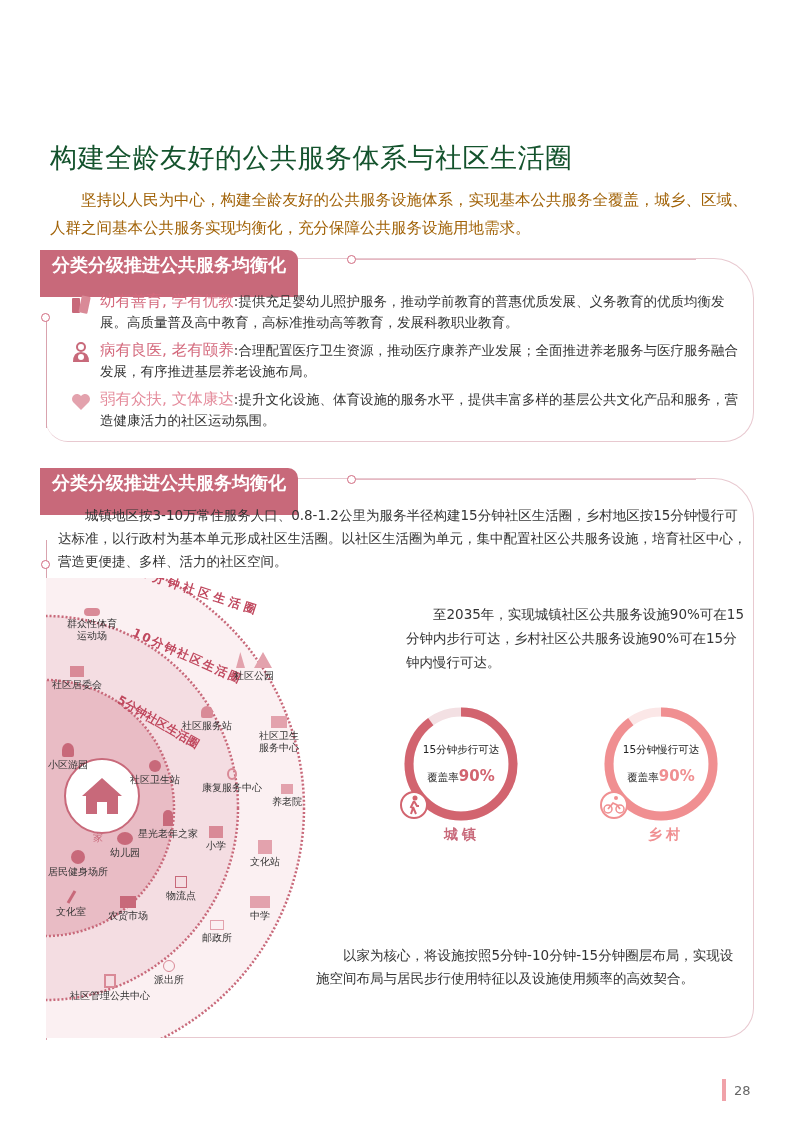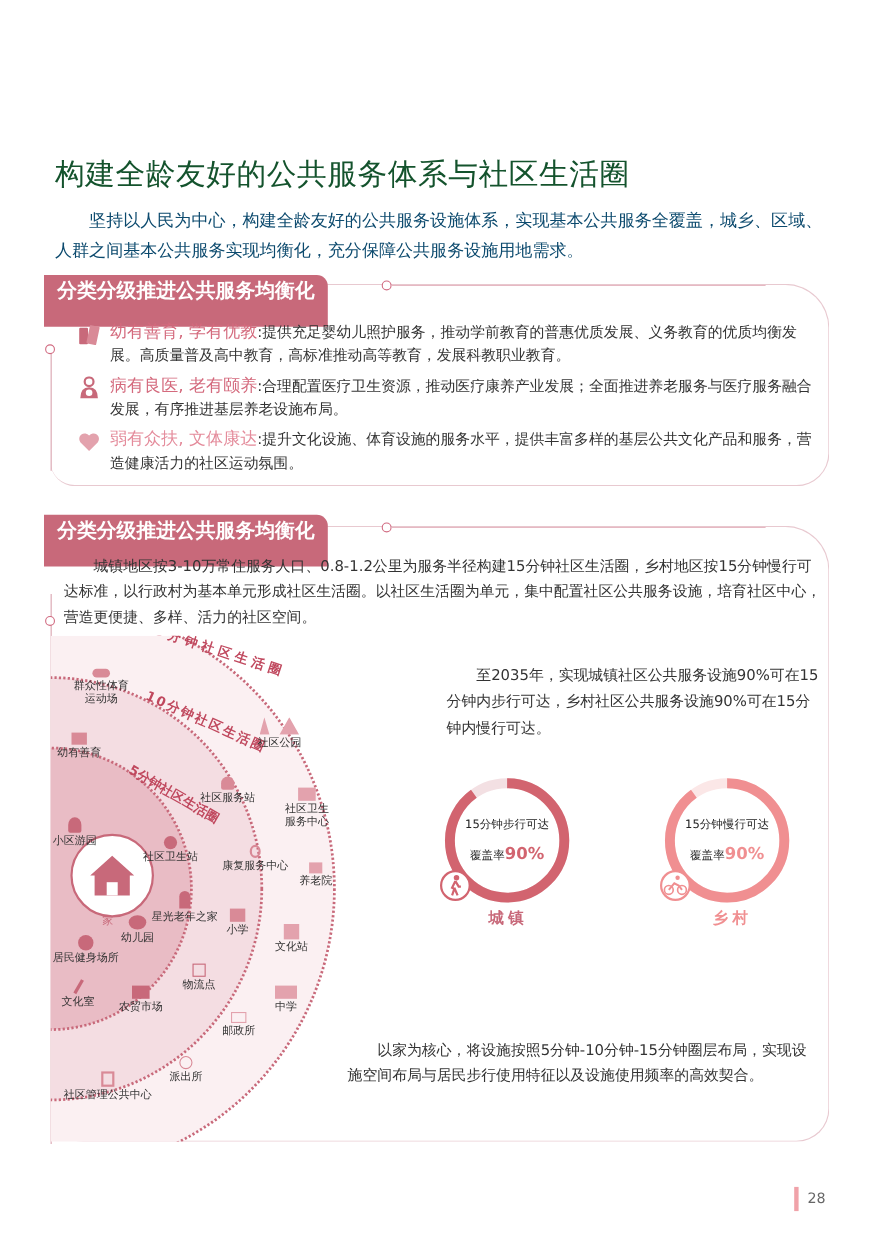--- a/index.html
+++ b/index.html
@@ -7,7 +7,7 @@
   body { position: relative; font-family: "DejaVu Sans", sans-serif; color: #333; }
 
   .title { position: absolute; left: 50px; top: 140px; font-size: 27px; color: #14532d; letter-spacing: 0.5px; white-space: nowrap; }
-  .intro { position: absolute; left: 50px; top: 186px; width: 705px; font-size: 15.5px; line-height: 28px; color: #0c4a6e; text-indent: 2em; }
+  .intro { position: absolute; left: 50px; top: 186px; width: 705px; font-size: 15.5px; line-height: 28px; color: #a16207; text-indent: 2em; }
 
   .panel { position: absolute; border: 1px solid #e8c9d0; border-top-right-radius: 40px; border-bottom-right-radius: 30px; border-bottom-left-radius: 30px; border-left: none; }
   .panel1 { left: 46px; top: 258px; width: 708px; height: 184px; border-bottom-left-radius: 22px; }

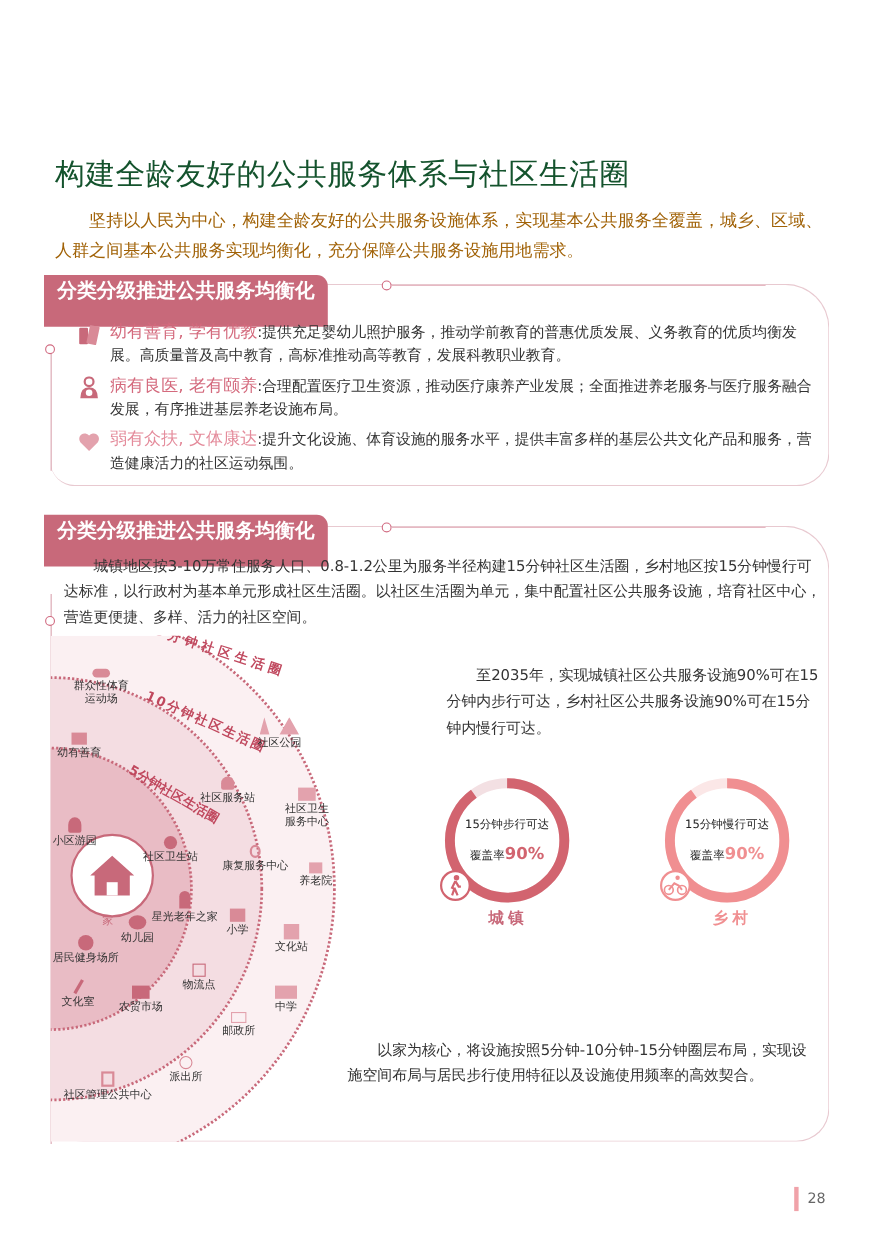--- a/index.html
+++ b/index.html
@@ -117,7 +117,7 @@
   <div class="fac" style="left:64px; top:254px;"><span class="ico" style="width:16px;height:13px;background:#c8697a;border-radius:50%;"></span><span>幼儿园</span></div>
   <div class="fac" style="left:2px; top:272px;"><span class="ico" style="width:14px;height:14px;background:#c8697a;border-radius:50%;"></span><span>居民健身场所</span></div>
 
-  <div class="fac" style="left:6px; top:88px;"><span class="ico" style="width:14px;height:11px;background:#d98a97;"></span><span>幼有善育</span></div>
+  <div class="fac" style="left:6px; top:88px;"><span class="ico" style="width:14px;height:11px;background:#d98a97;"></span><span>社区居委会</span></div>
   <div class="fac" style="left:136px; top:128px;"><span class="ico" style="width:12px;height:12px;background:#d98a97;border-radius:50% 50% 2px 2px;"></span><span>社区服务站</span></div>
   <div class="fac" style="left:156px; top:190px;"><span class="ico" style="width:10px;height:12px;border:2px solid #d98a97;border-radius:50%;"></span><span>康复服务中心</span></div>
   <div class="fac" style="left:160px; top:248px;"><span class="ico" style="width:14px;height:12px;background:#d98a97;"></span><span>小学</span></div>

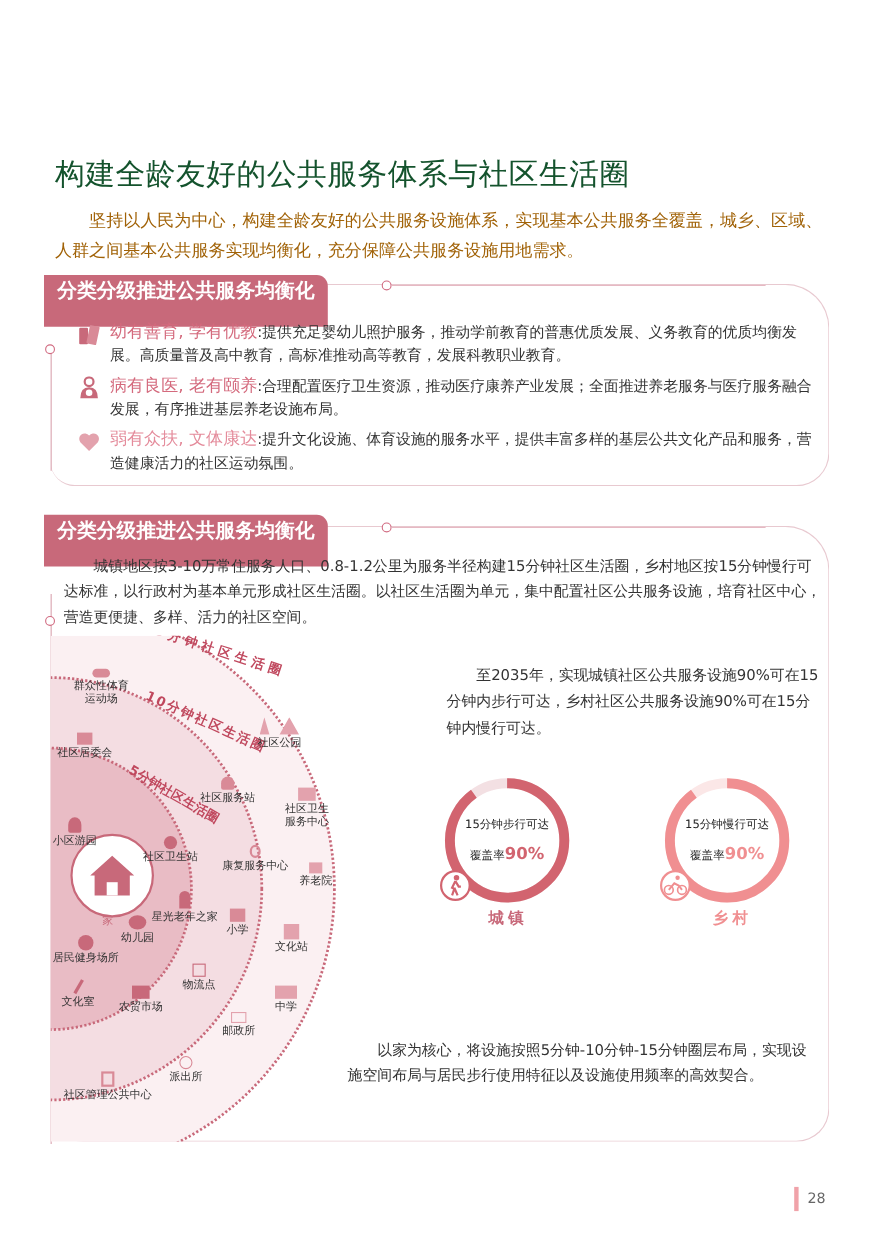--- a/index.html
+++ b/index.html
@@ -133,7 +133,7 @@
   <div class="fac" style="left:204px; top:318px;"><span class="ico" style="width:20px;height:12px;background:#e3a2ad;"></span><span>中学</span></div>
   <div class="fac" style="left:156px; top:342px;"><span class="ico" style="width:14px;height:10px;border:1.5px solid #e3a2ad;"></span><span>邮政所</span></div>
   <div class="fac" style="left:108px; top:382px;"><span class="ico" style="width:12px;height:12px;border:1.5px solid #d98a97;border-radius:50%;"></span><span>派出所</span></div>
-  <div class="fac" style="left:12px; top:396px;"><span class="ico" style="width:12px;height:14px;border:2px solid #d98a97;"></span><span>社区管理公共中心</span></div>
+  <div class="fac" style="left:24px; top:396px;"><span class="ico" style="width:12px;height:14px;border:2px solid #d98a97;"></span><span>社区管理公共中心</span></div>
 </div>
 
 <div class="stat-text" style="text-indent:2em;">至2035年，实现城镇社区公共服务设施90%可在15分钟内步行可达，乡村社区公共服务设施90%可在15分钟内慢行可达。</div>

